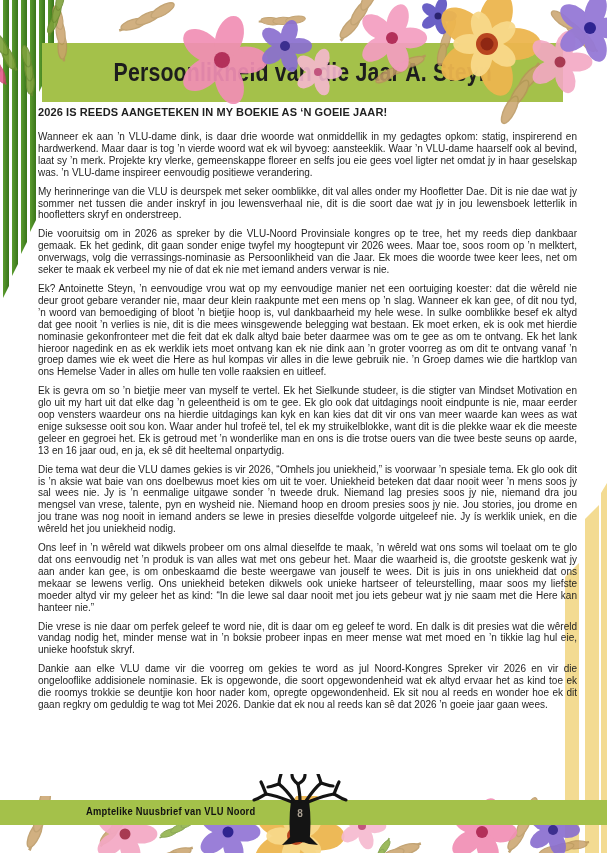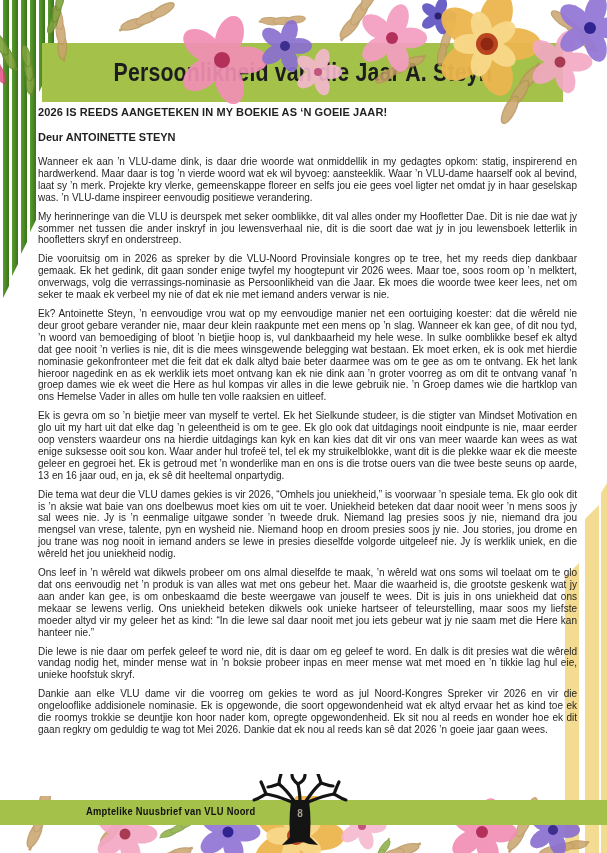--- a/index.html
+++ b/index.html
@@ -150,7 +150,6 @@
 
   <div class="content">
     <h2>2026 IS REEDS AANGETEKEN IN MY BOEKIE AS ‘N GOEIE JAAR!</h2>
-    <div class="byline">Deur ANTOINETTE STEYN</div>
     <p>Wanneer ek aan ’n VLU-dame dink, is daar drie woorde wat onmiddellik in my gedagtes opkom: statig, inspirerend en hardwerkend. Maar daar is tog ’n vierde woord wat ek wil byvoeg: aansteeklik. Waar ’n VLU-dame haarself ook al bevind, laat sy ’n merk. Projekte kry vlerke, gemeenskappe floreer en selfs jou eie gees voel ligter net omdat jy in haar geselskap was. ’n VLU-dame inspireer eenvoudig positiewe verandering.</p>
     <p>My herinneringe van die VLU is deurspek met seker oomblikke, dit val alles onder my Hoofletter Dae. Dit is nie dae wat jy sommer net tussen die ander inskryf in jou lewensverhaal nie, dit is die soort dae wat jy in jou lewensboek letterlik in hoofletters skryf en onderstreep.</p>
     <p>Die vooruitsig om in 2026 as spreker by die VLU-Noord Provinsiale kongres op te tree, het my reeds diep dankbaar gemaak. Ek het gedink, dit gaan sonder enige twyfel my hoogtepunt vir 2026 wees. Maar toe, soos room op ’n melktert, onverwags, volg die verrassings-nominasie as Persoonlikheid van die Jaar. Ek moes die woorde twee keer lees, net om seker te maak ek verbeel my nie of dat ek nie met iemand anders verwar is nie.</p>

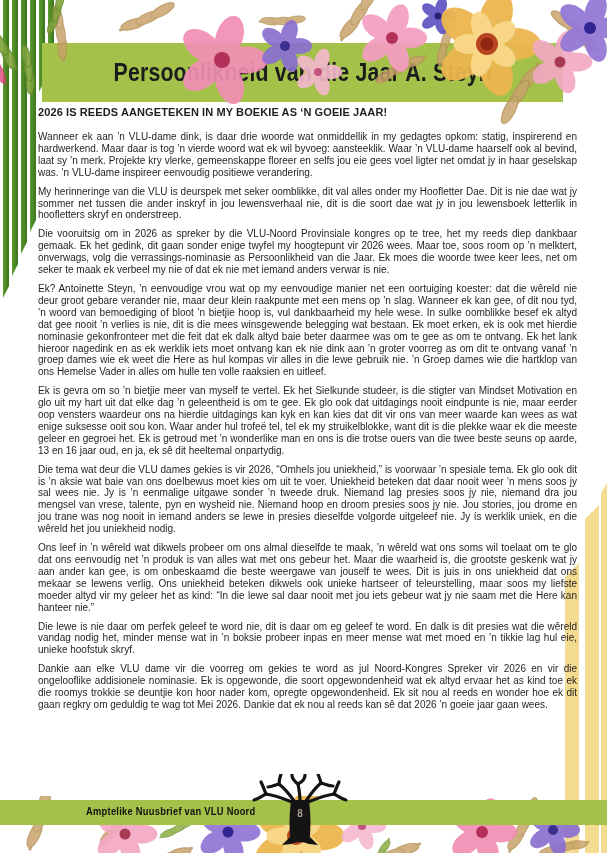--- a/index.html
+++ b/index.html
@@ -157,7 +157,7 @@
     <p>Ek is gevra om so ’n bietjie meer van myself te vertel. Ek het Sielkunde studeer, is die stigter van Mindset Motivation en glo uit my hart uit dat elke dag ’n geleentheid is om te gee. Ek glo ook dat uitdagings nooit eindpunte is nie, maar eerder oop vensters waardeur ons na hierdie uitdagings kan kyk en kan kies dat dit vir ons van meer waarde kan wees as wat enige suksesse ooit sou kon. Waar ander hul trofeë tel, tel ek my struikelblokke, want dit is die plekke waar ek die meeste geleer en gegroei het. Ek is getroud met ’n wonderlike man en ons is die trotse ouers van die twee beste seuns op aarde, 13 en 16 jaar oud, en ja, ek sê dit heeltemal onpartydig.</p>
     <p>Die tema wat deur die VLU dames gekies is vir 2026, “Omhels jou uniekheid,” is voorwaar ’n spesiale tema. Ek glo ook dit is ’n aksie wat baie van ons doelbewus moet kies om uit te voer. Uniekheid beteken dat daar nooit weer ’n mens soos jy sal wees nie. Jy is ’n eenmalige uitgawe sonder ’n tweede druk. Niemand lag presies soos jy nie, niemand dra jou mengsel van vrese, talente, pyn en wysheid nie. Niemand hoop en droom presies soos jy nie. Jou stories, jou drome en jou trane was nog nooit in iemand anders se lewe in presies dieselfde volgorde uitgeleef nie.  Jy ís werklik uniek, en die wêreld het jou uniekheid nodig.</p>
     <p>Ons leef in ’n wêreld wat dikwels probeer om ons almal dieselfde te maak, ’n wêreld wat ons soms wil toelaat om te glo dat ons eenvoudig net ’n produk is van alles wat met ons gebeur het. Maar die waarheid is, die grootste geskenk wat jy aan ander kan gee, is om onbeskaamd die beste weergawe van jouself te wees. Dit is juis in ons uniekheid dat ons mekaar se lewens verlig. Ons uniekheid beteken dikwels ook unieke hartseer of teleurstelling, maar soos my liefste moeder altyd vir my geleer het as kind: “In die lewe sal daar nooit met jou iets gebeur wat jy nie saam met die Here kan hanteer nie.”</p>
-    <p>Die lewe is nie daar om perfek geleef te word nie, dit is daar om eg geleef te word. En dalk is dit presies wat die wêreld vandag nodig het, minder mense wat in ’n boksie probeer inpas en meer mense wat met moed en ’n tikkie lag hul eie, unieke hoofstuk skryf.</p>
+    <p>Die vrese is nie daar om perfek geleef te word nie, dit is daar om eg geleef te word. En dalk is dit presies wat die wêreld vandag nodig het, minder mense wat in ’n boksie probeer inpas en meer mense wat met moed en ’n tikkie lag hul eie, unieke hoofstuk skryf.</p>
     <p>Dankie aan elke VLU dame vir die voorreg om gekies te word as jul Noord-Kongres Spreker vir 2026 en vir die ongelooflike addisionele nominasie.  Ek is opgewonde, die soort opgewondenheid wat ek altyd ervaar het as kind toe ek die roomys trokkie se deuntjie kon hoor nader kom, opregte opgewondenheid.  Ek sit nou al reeds en wonder hoe ek dit gaan regkry om geduldig te wag tot Mei 2026. Dankie dat ek nou al reeds kan sê dat 2026 ’n goeie jaar gaan wees.</p>
   </div>
 

